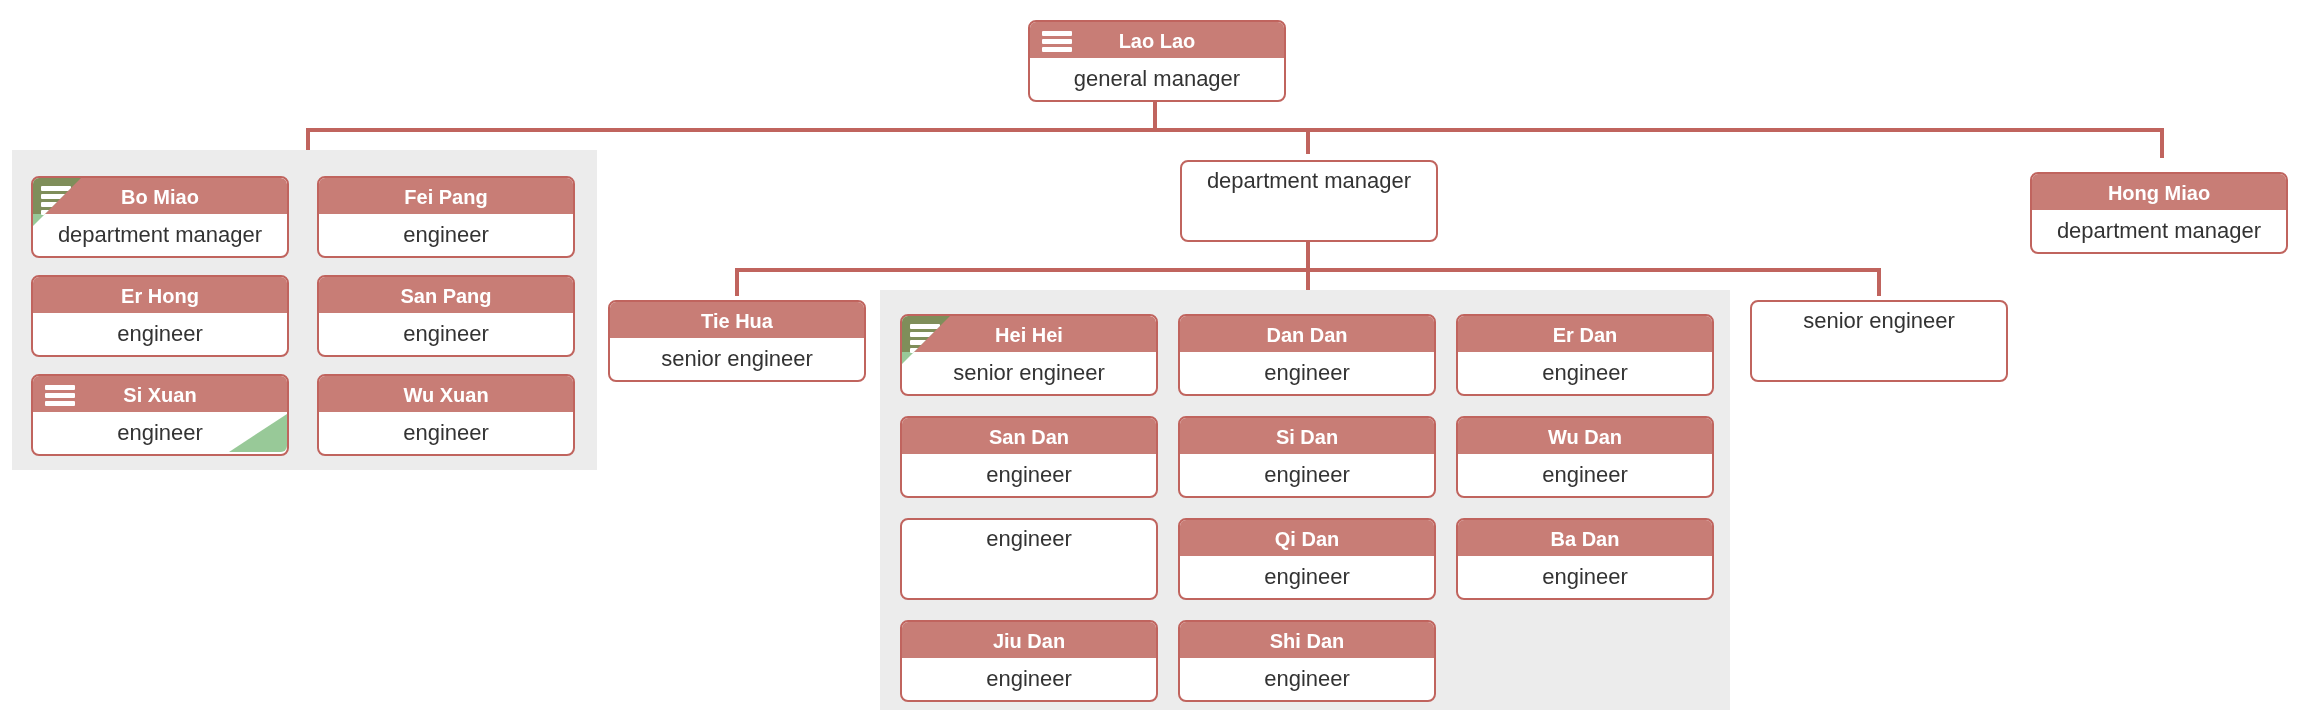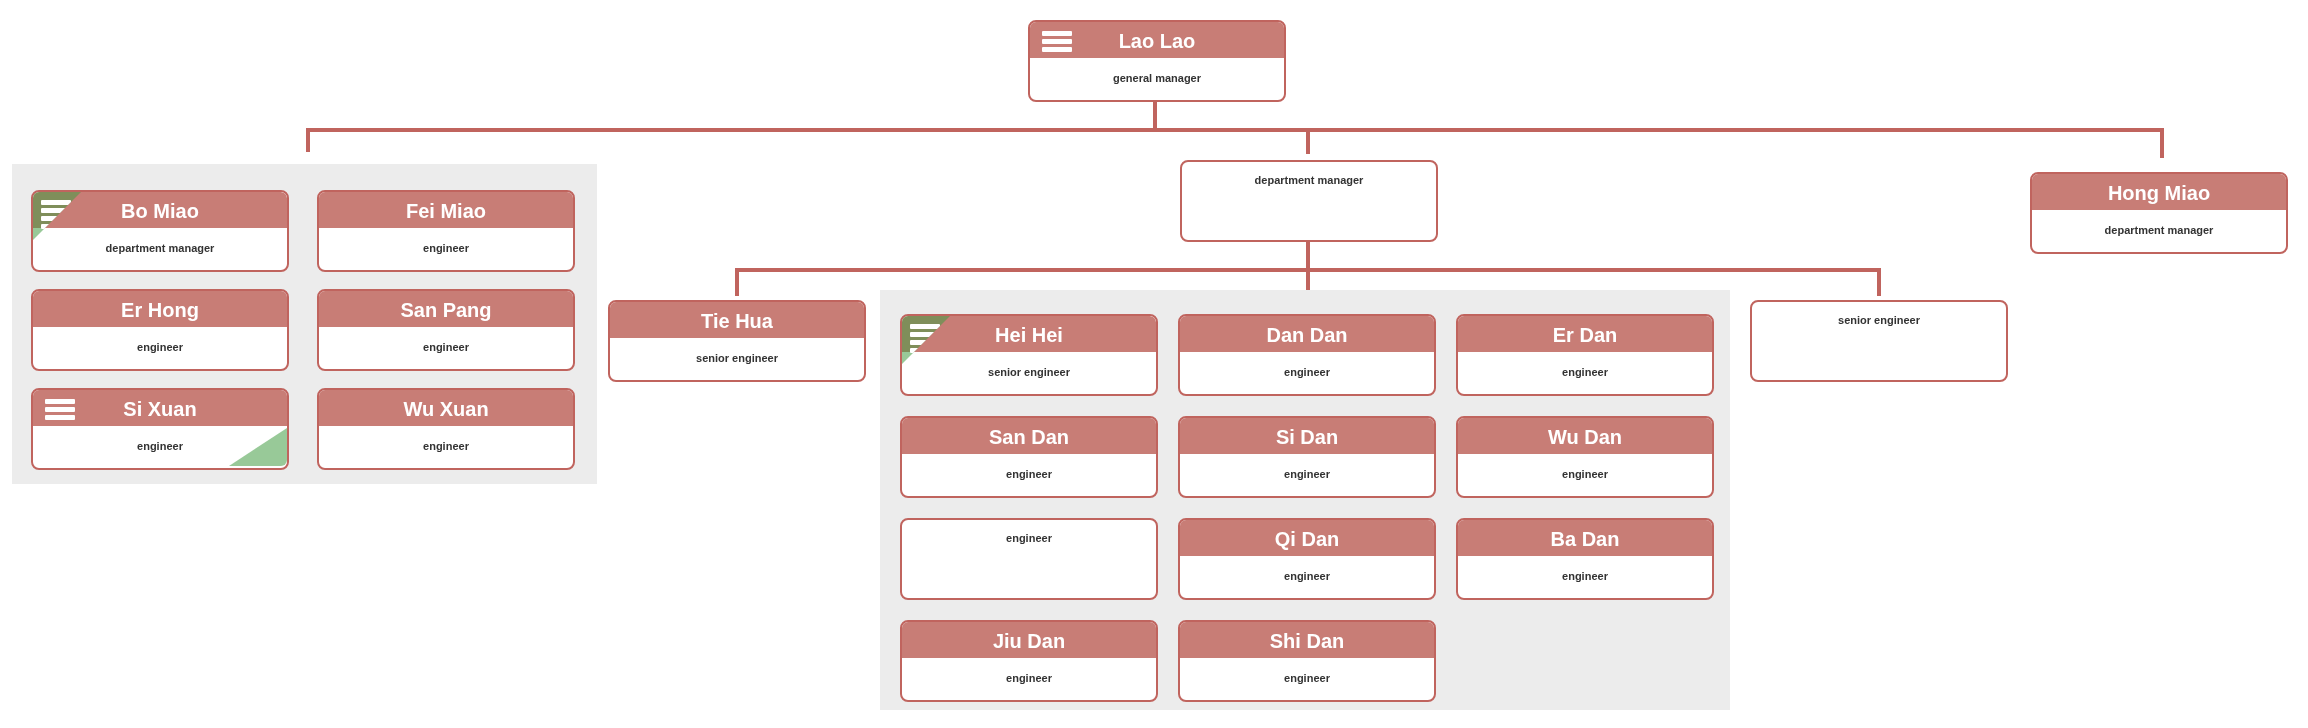--- a/index.html
+++ b/index.html
@@ -34,8 +34,8 @@
                border-radius:6px 6px 0 0;border-bottom:2px solid #fff;
                white-space:nowrap;overflow:hidden;}
   .node .content{position:relative;height:38px;line-height:37px;text-align:center;
-                 font-size:11px;color:var(--role-text);border-radius:0 0 6px 6px;
-                 overflow:hidden;white-space:nowrap;font-weight:bold;}
+                 font-size:22px;color:var(--role-text);border-radius:0 0 6px 6px;
+                 overflow:hidden;white-space:nowrap;}
 
   
   .node.selected::before{content:"";position:absolute;inset:-10px;background:#fff;z-index:-1;}

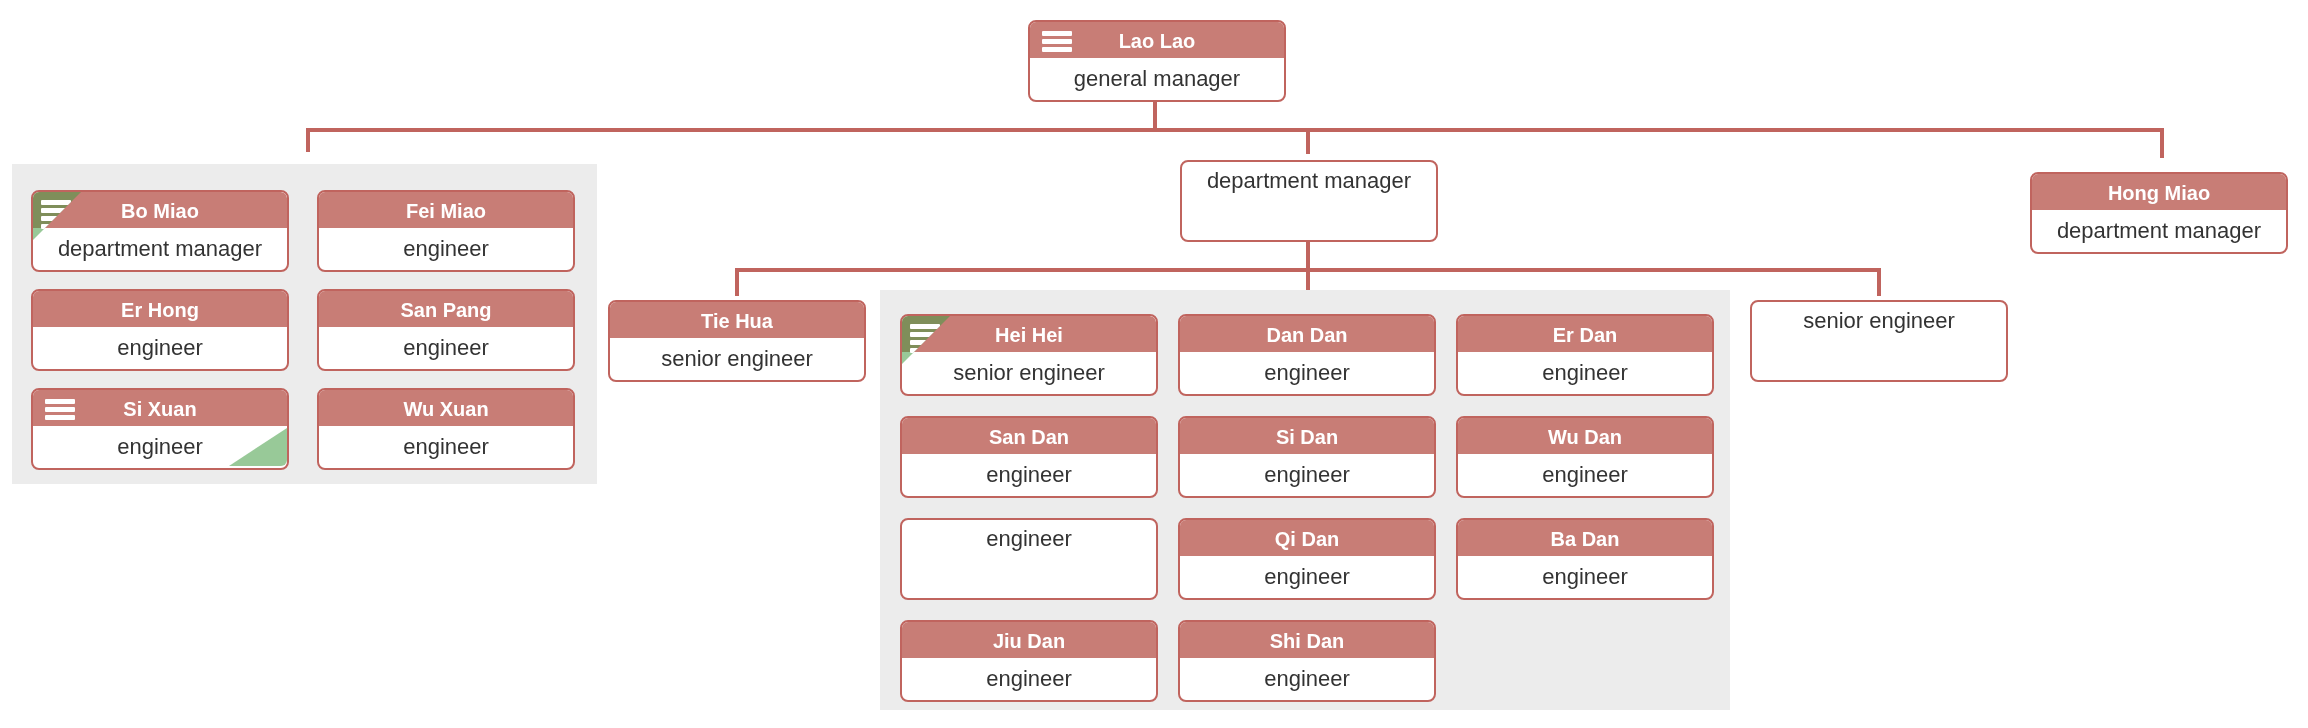--- a/index.html
+++ b/index.html
@@ -20,7 +20,7 @@
   
   .group{position:absolute;background:var(--group-bg);}
   .grid-left{display:grid;grid-template-columns:258px 258px;column-gap:28px;
-             grid-auto-rows:82px;row-gap:17px;padding:26px 0 0 19px;margin-top:14px;}
+             grid-auto-rows:82px;row-gap:17px;padding:26px 0 0 19px;}
   .grid-dan{display:grid;grid-template-columns:258px 258px 258px;column-gap:20px;
             grid-auto-rows:82px;row-gap:20px;padding:24px 0 0 20px;}
 

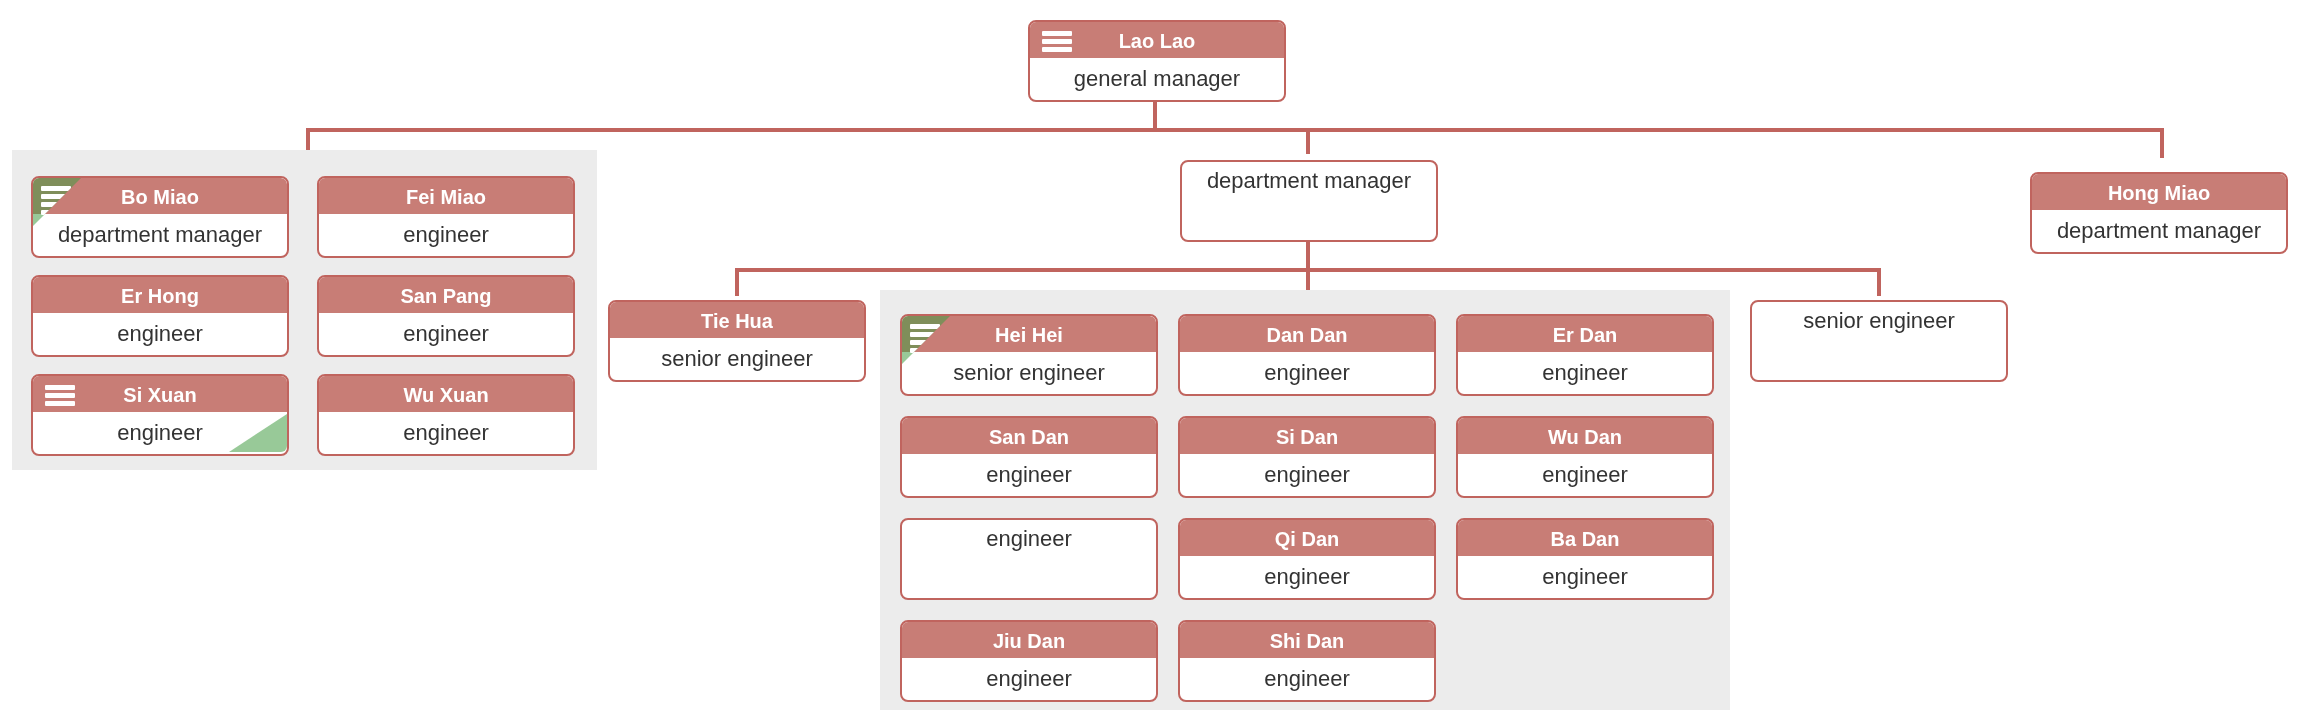--- a/index.html
+++ b/index.html
@@ -99,7 +99,7 @@
         <div class="content"><span>department manager</span></div>
       </div>
     <div class="node">
-        <div class="title"><span>Fei Miao</span></div>
+        <div class="title"><span>Fei Pang</span></div>
         <div class="content"><span>engineer</span></div>
       </div>
     <div class="node">

